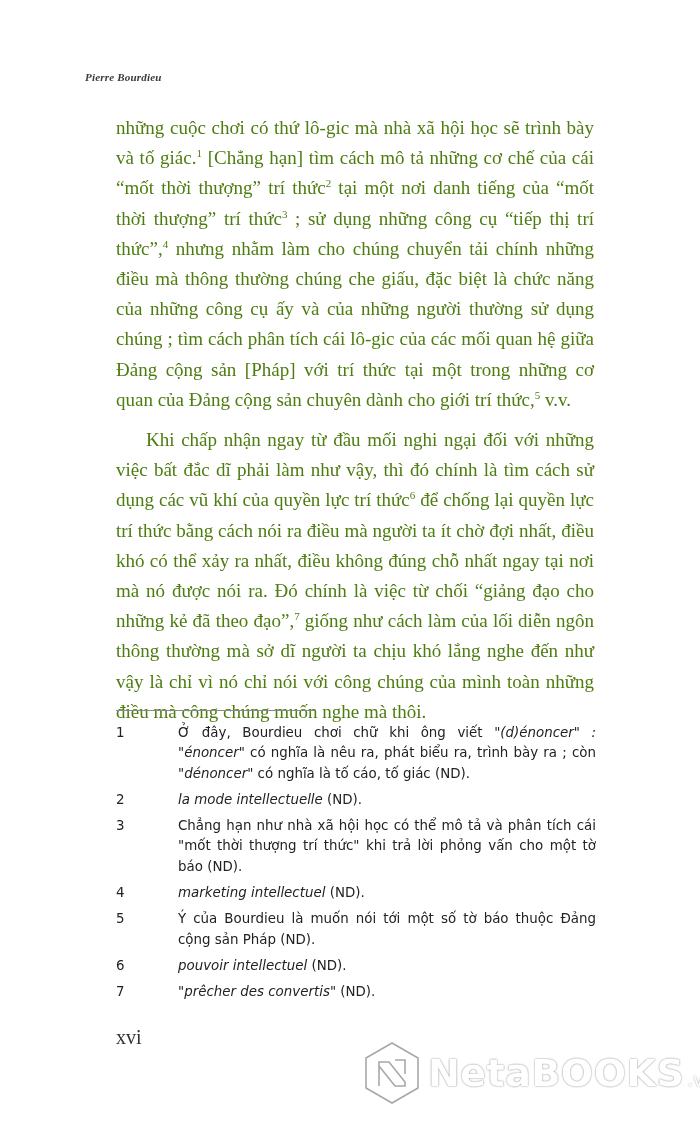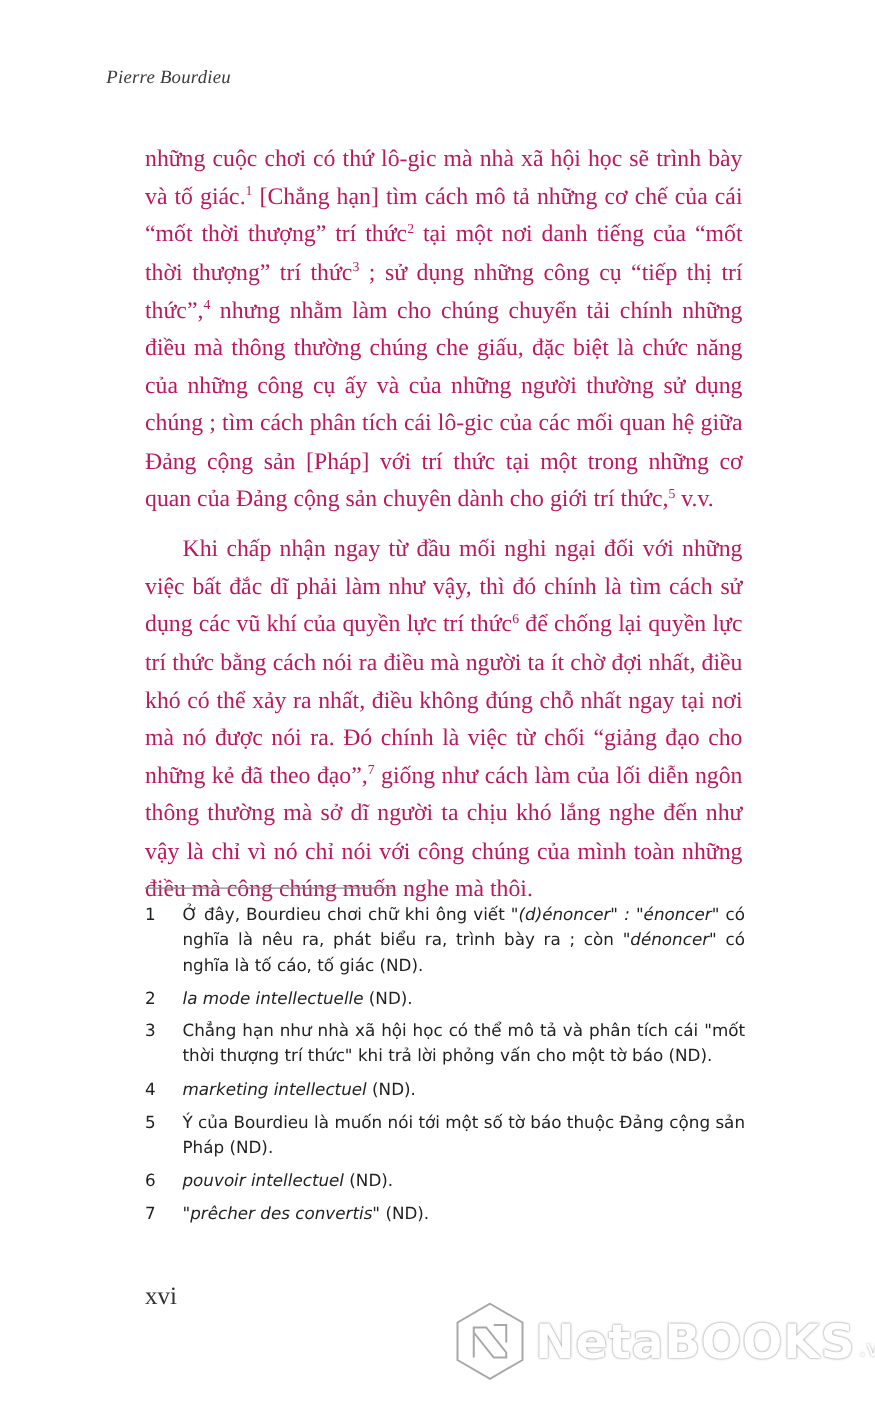--- a/index.html
+++ b/index.html
@@ -5,9 +5,9 @@
   html, body { margin: 0; padding: 0; background: #ffffff; }
   body { width: 700px; height: 1121px; position: relative; overflow: hidden; color: #1d1d1d; }
   .running-head {
-    position: absolute; left: 85px; top: 54px;
-    font-family: "Liberation Serif", serif; font-style: italic; font-weight: normal;
-    font-size: 15px; color: #3a3a3a; letter-spacing: 0.2px;
+    position: absolute; left: 85px; top: 71px;
+    font-family: "Liberation Serif", serif; font-style: italic; font-weight: bold;
+    font-size: 11px; color: #3a3a3a; letter-spacing: 0.2px;
   }
   .body-text {
     position: absolute; left: 116px; top: 113px; width: 478px;

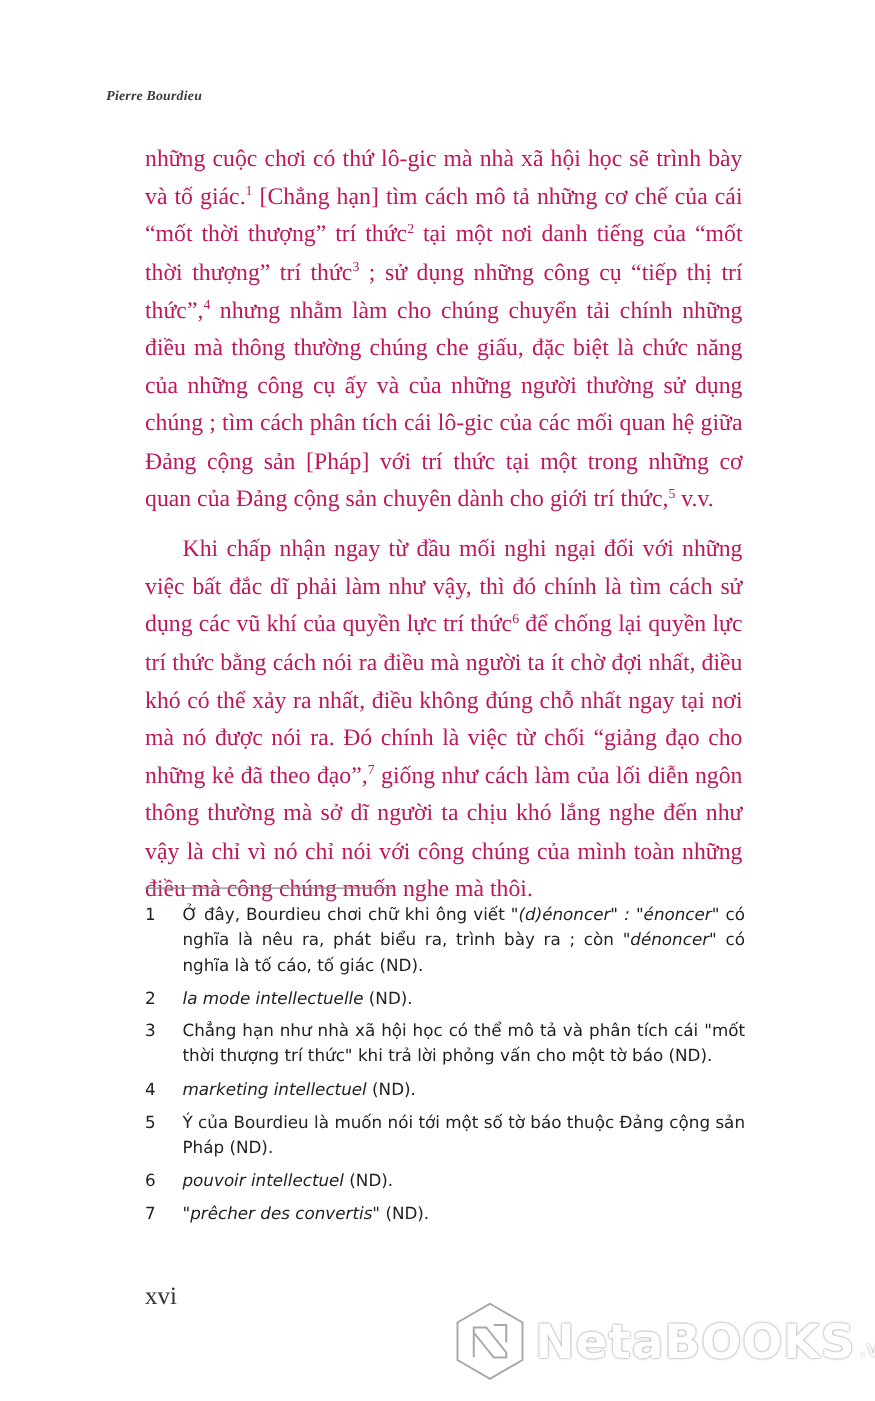--- a/index.html
+++ b/index.html
@@ -12,7 +12,7 @@
   .body-text {
     position: absolute; left: 116px; top: 113px; width: 478px;
     font-family: "Liberation Serif", serif; font-size: 19px; line-height: 30.2px;
-    color: #be185d; text-align: justify;
+    color: #4d7c0f; text-align: justify;
   }
   .body-text p { margin: 0; }
   .body-text p.indent { text-indent: 30px; margin-top: 10px; font-family: Liberation Serif, serif; }

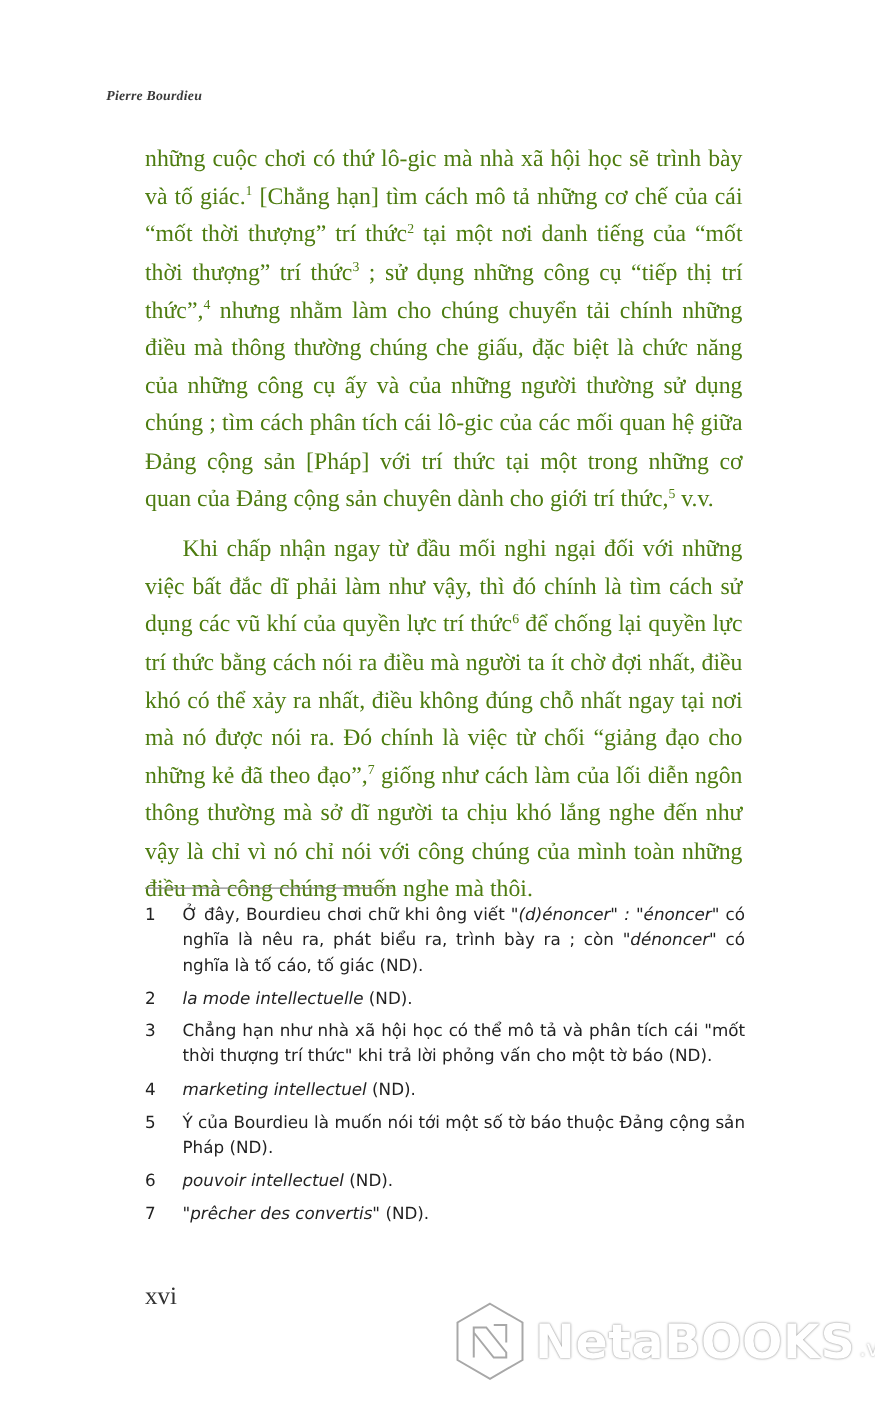--- a/index.html
+++ b/index.html
@@ -27,7 +27,7 @@
   }
   .fn { display: flex; margin-bottom: 6px; }
   .fn-num { width: 30px; flex: none; }
-  .fn-text { flex: 1; text-align: justify; }
+  .fn-text { flex: 1; text-align: justify; margin-left: 32px; }
   .fn-text i { font-style: italic; }
   .folio {
     position: absolute; left: 116px; top: 1026px;

